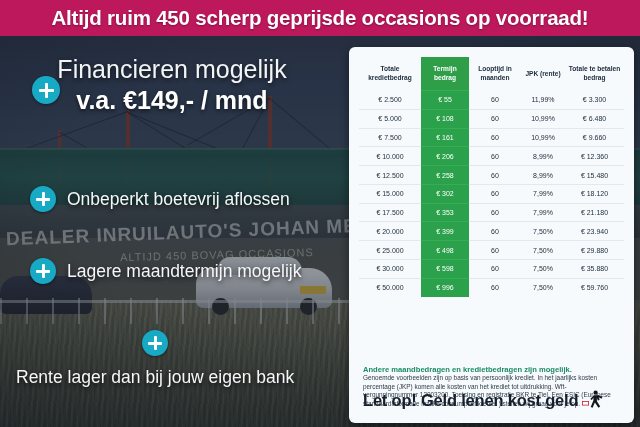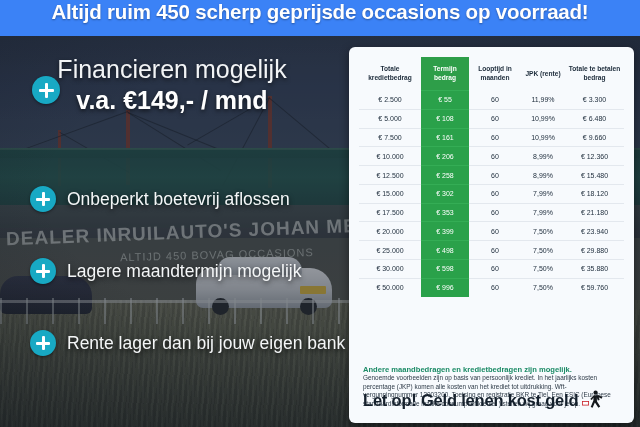--- a/index.html
+++ b/index.html
@@ -55,8 +55,8 @@
     transform:rotate(-1.5deg);white-space:nowrap;}
 
   
-  .topbar{position:absolute;left:0;top:0;width:640px;height:36px;background:#3b82f6;
-    display:flex;align-items:flex-start;justify-content:center;}
+  .topbar{position:absolute;left:0;top:0;width:640px;height:36px;background:#be185d;
+    display:flex;align-items:center;justify-content:center;}
   .topbar-text{color:#ffffff;font-size:20.5px;font-weight:bold;letter-spacing:-.2px;
     text-shadow:0 1px 2px rgba(0,0,0,.35);white-space:nowrap;}
 

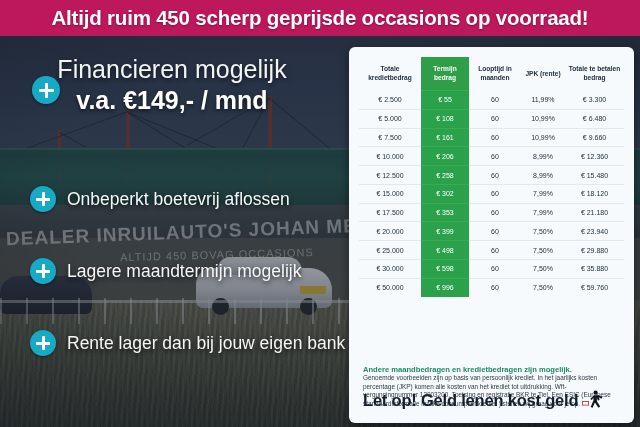--- a/index.html
+++ b/index.html
@@ -81,7 +81,7 @@
   .b-headline-plus{position:absolute;left:32px;top:40px;}
   .b1{left:30px;top:150px;}
   .b2{left:30px;top:222px;}
-  .b3{left:30px;top:294px;}
+  .b3{left:16px;top:294px;flex-direction:column;}
 
   
   .card{position:absolute;left:349px;top:47px;width:285px;height:376px;

